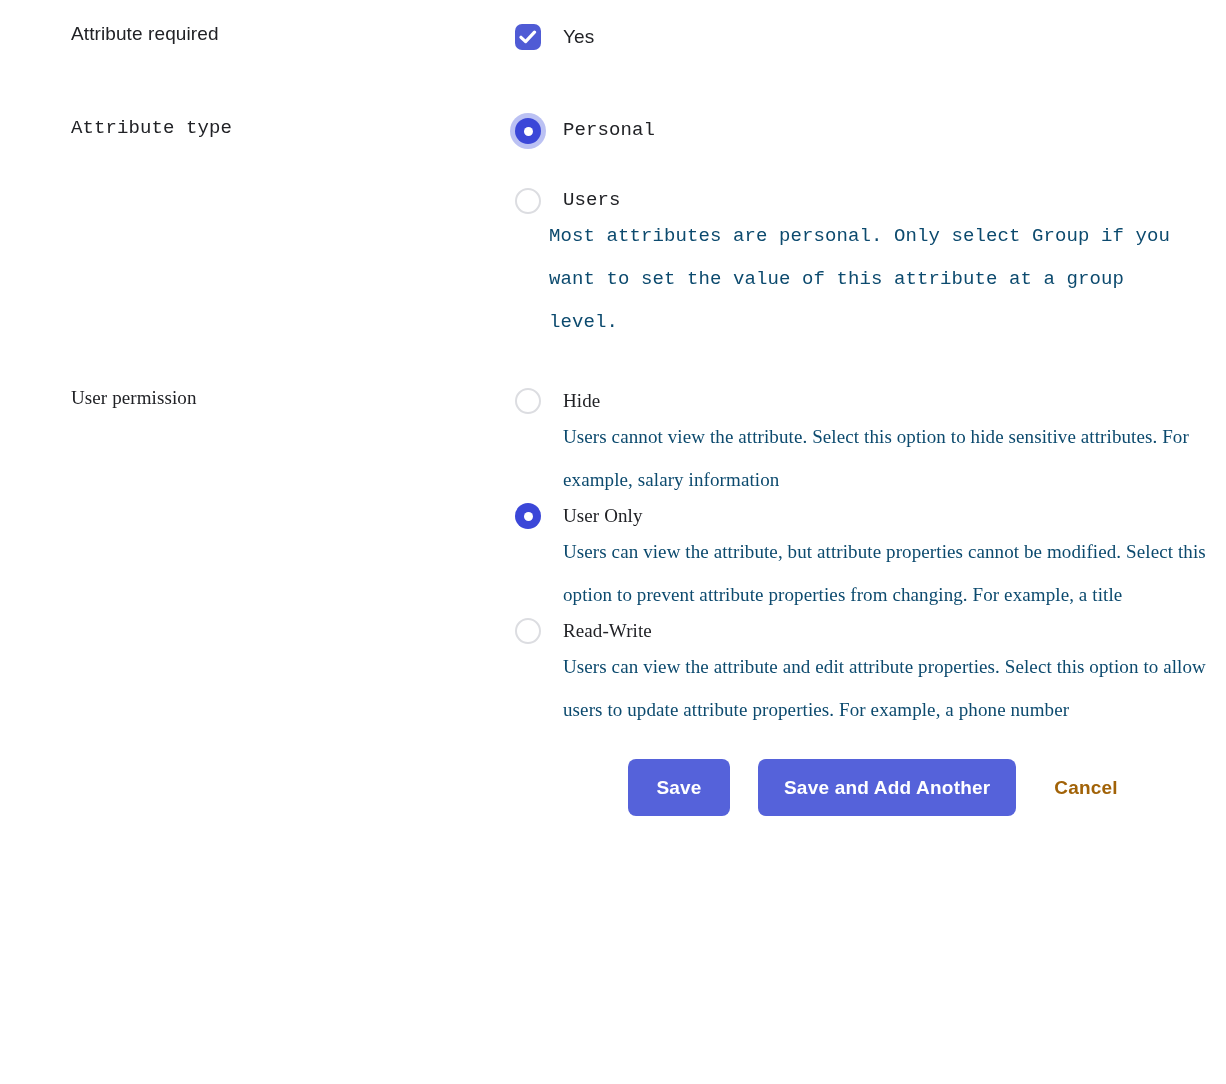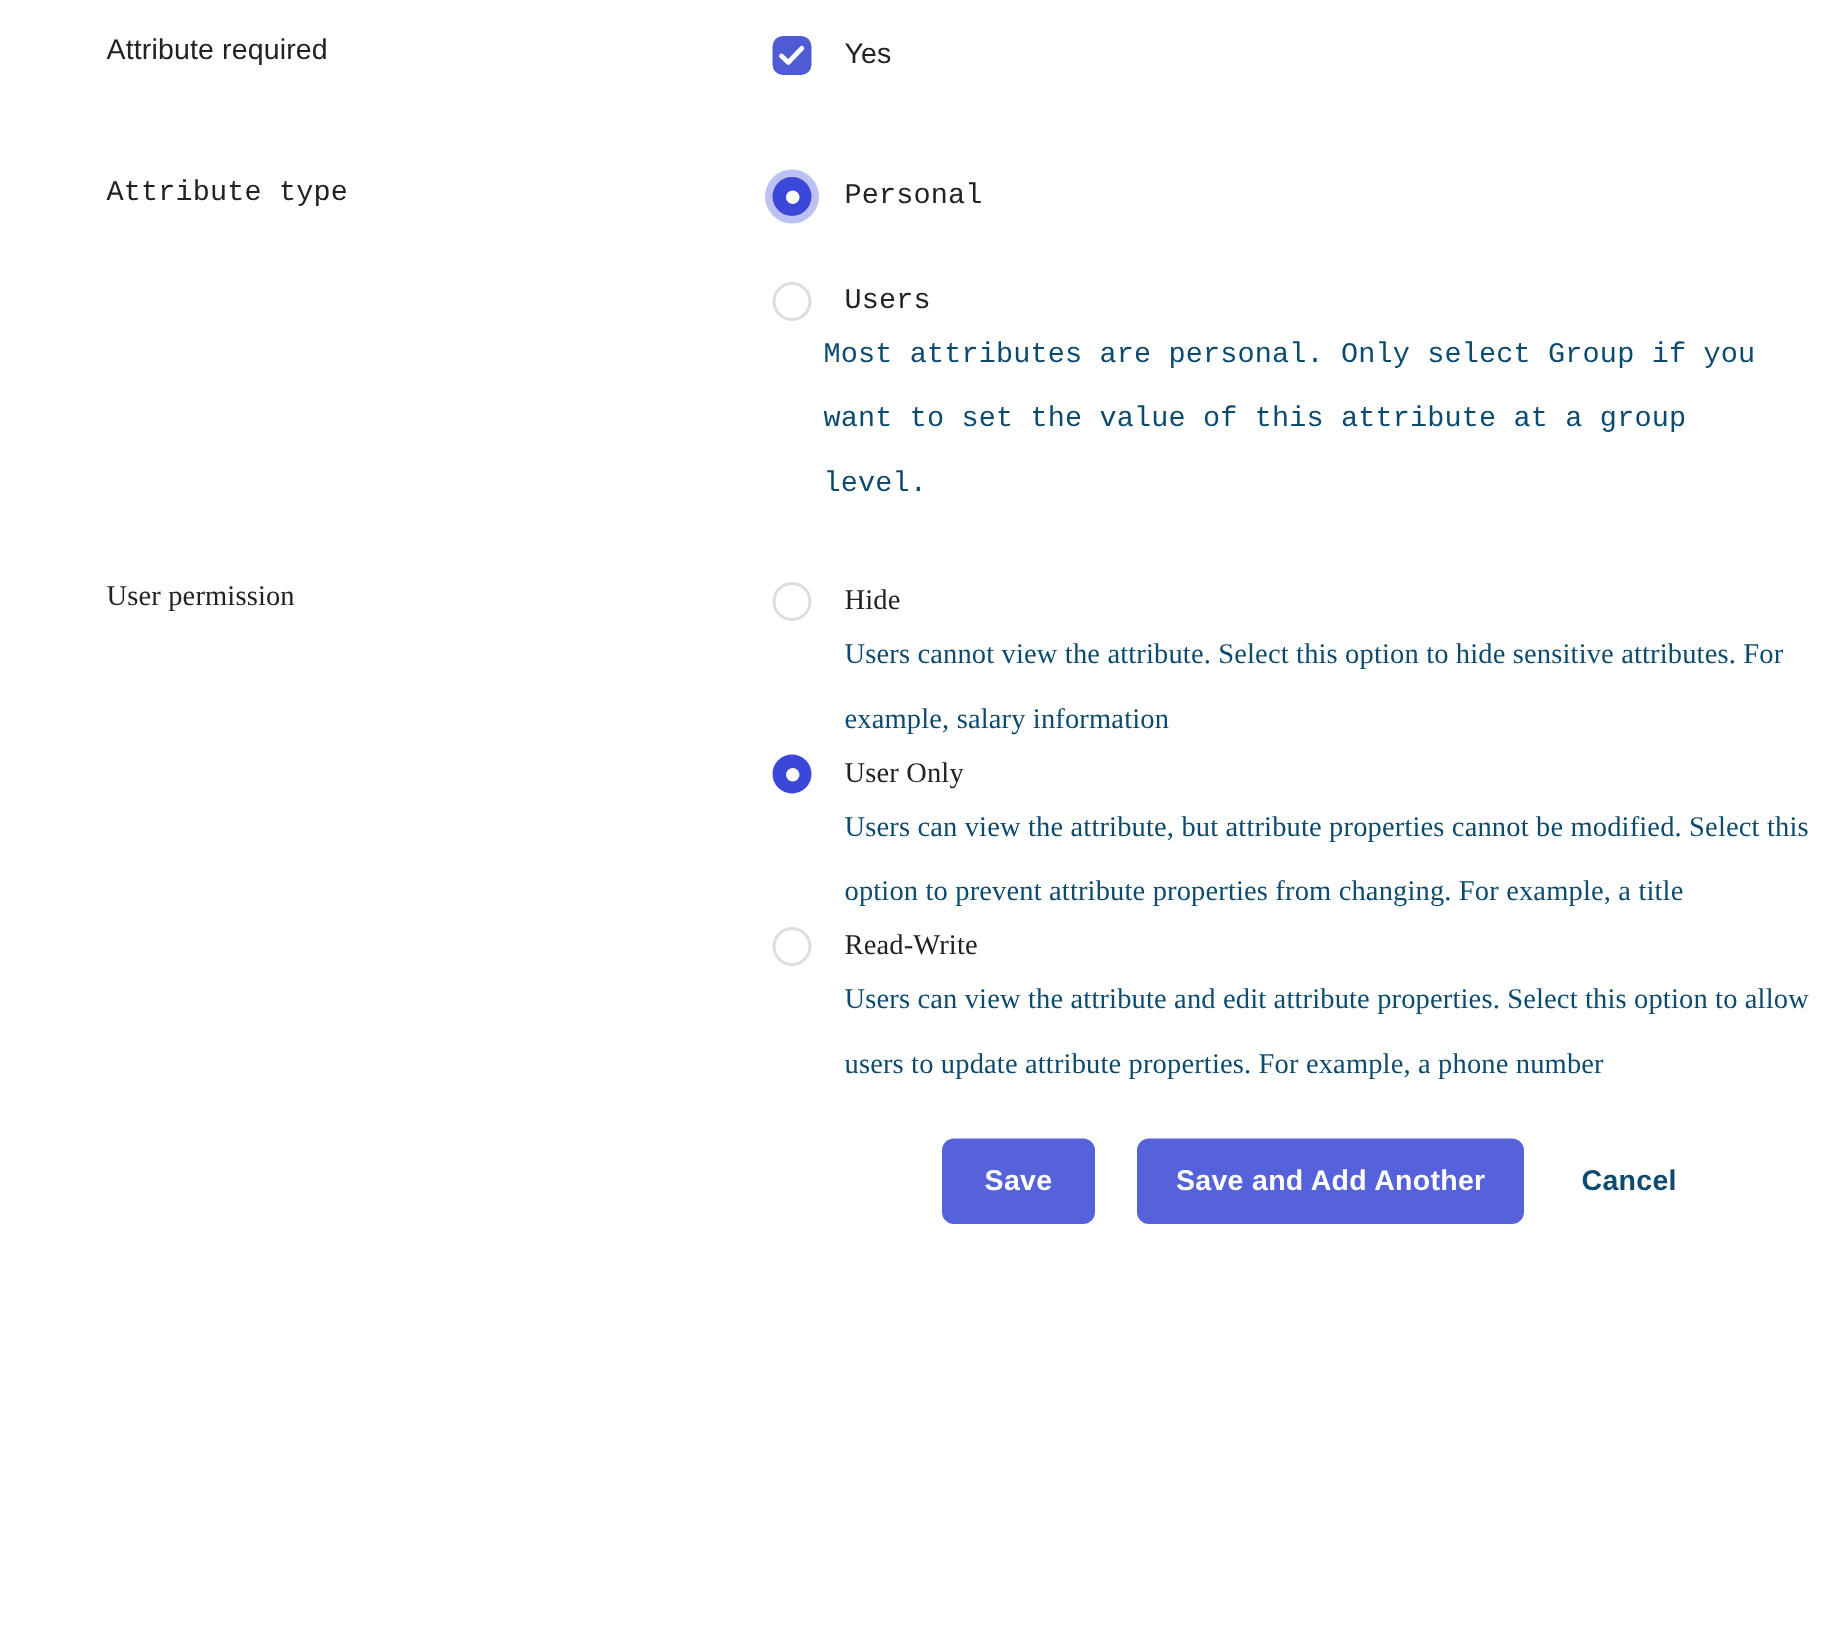--- a/index.html
+++ b/index.html
@@ -168,7 +168,7 @@
     margin-left: 30px;
     background: transparent;
     border: none;
-    color: #0c4a6e;
+    color: #a16207;
     font-size: 19px;
     font-weight: bold;
     letter-spacing: 0.2px;

